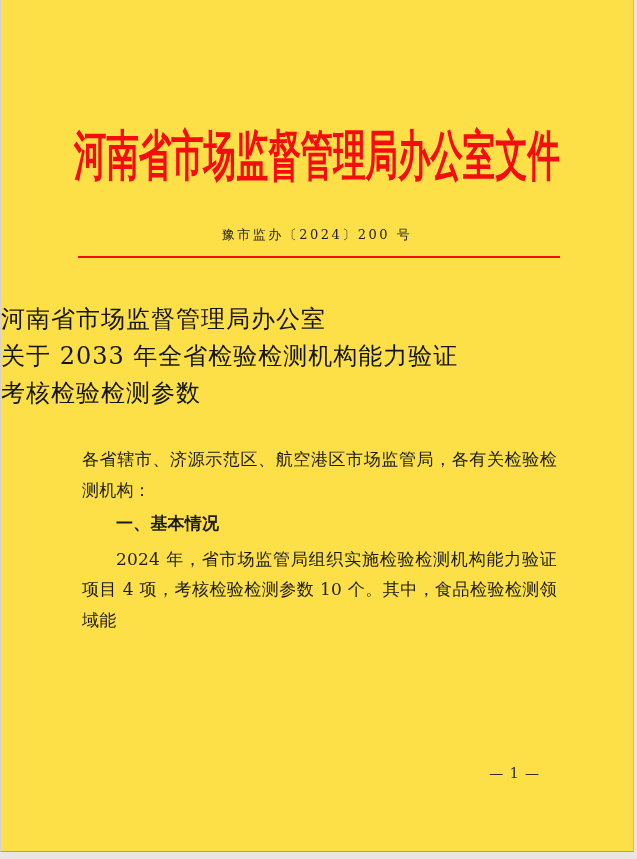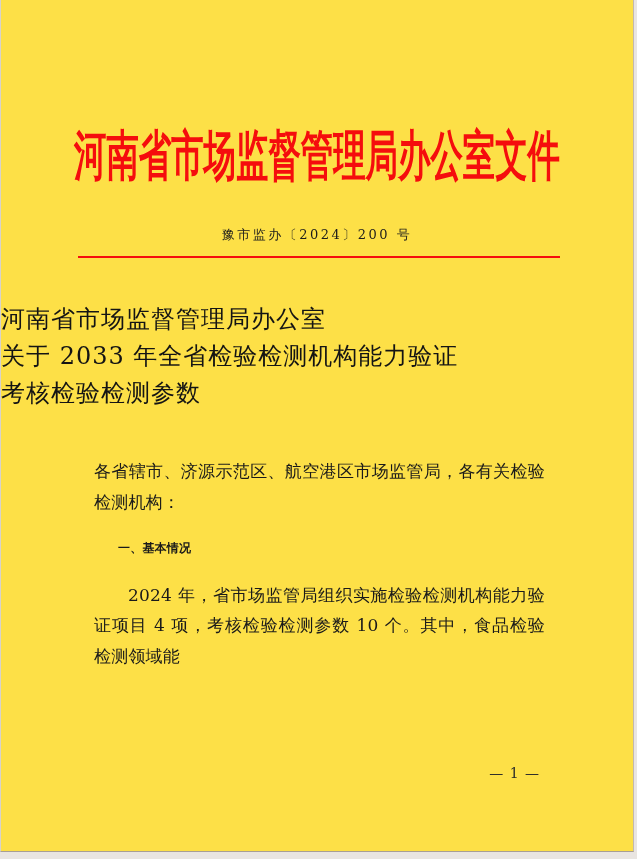--- a/index.html
+++ b/index.html
@@ -92,7 +92,7 @@
     text-justify: inter-character;
   }
   .body-text p {
-    margin: 16px;
+    margin: 4px;
   }
   .para {
     text-indent: 2em;

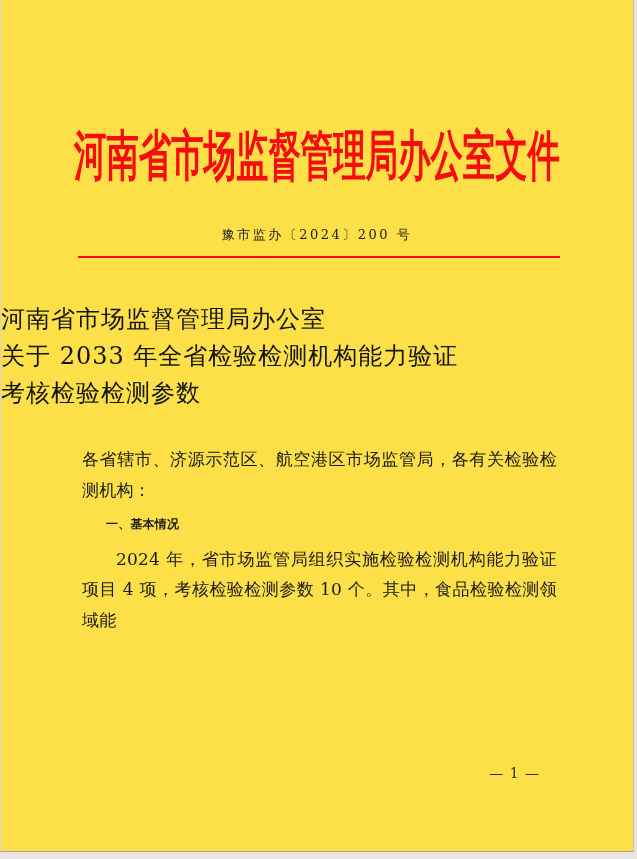--- a/index.html
+++ b/index.html
@@ -101,7 +101,7 @@
     text-indent: 2em;
     font-family: Liberation Sans, sans-serif;
     font-weight: bold;
-    font-size: 12px;
+    font-size: 17px;
   }
   
   .page-number {

